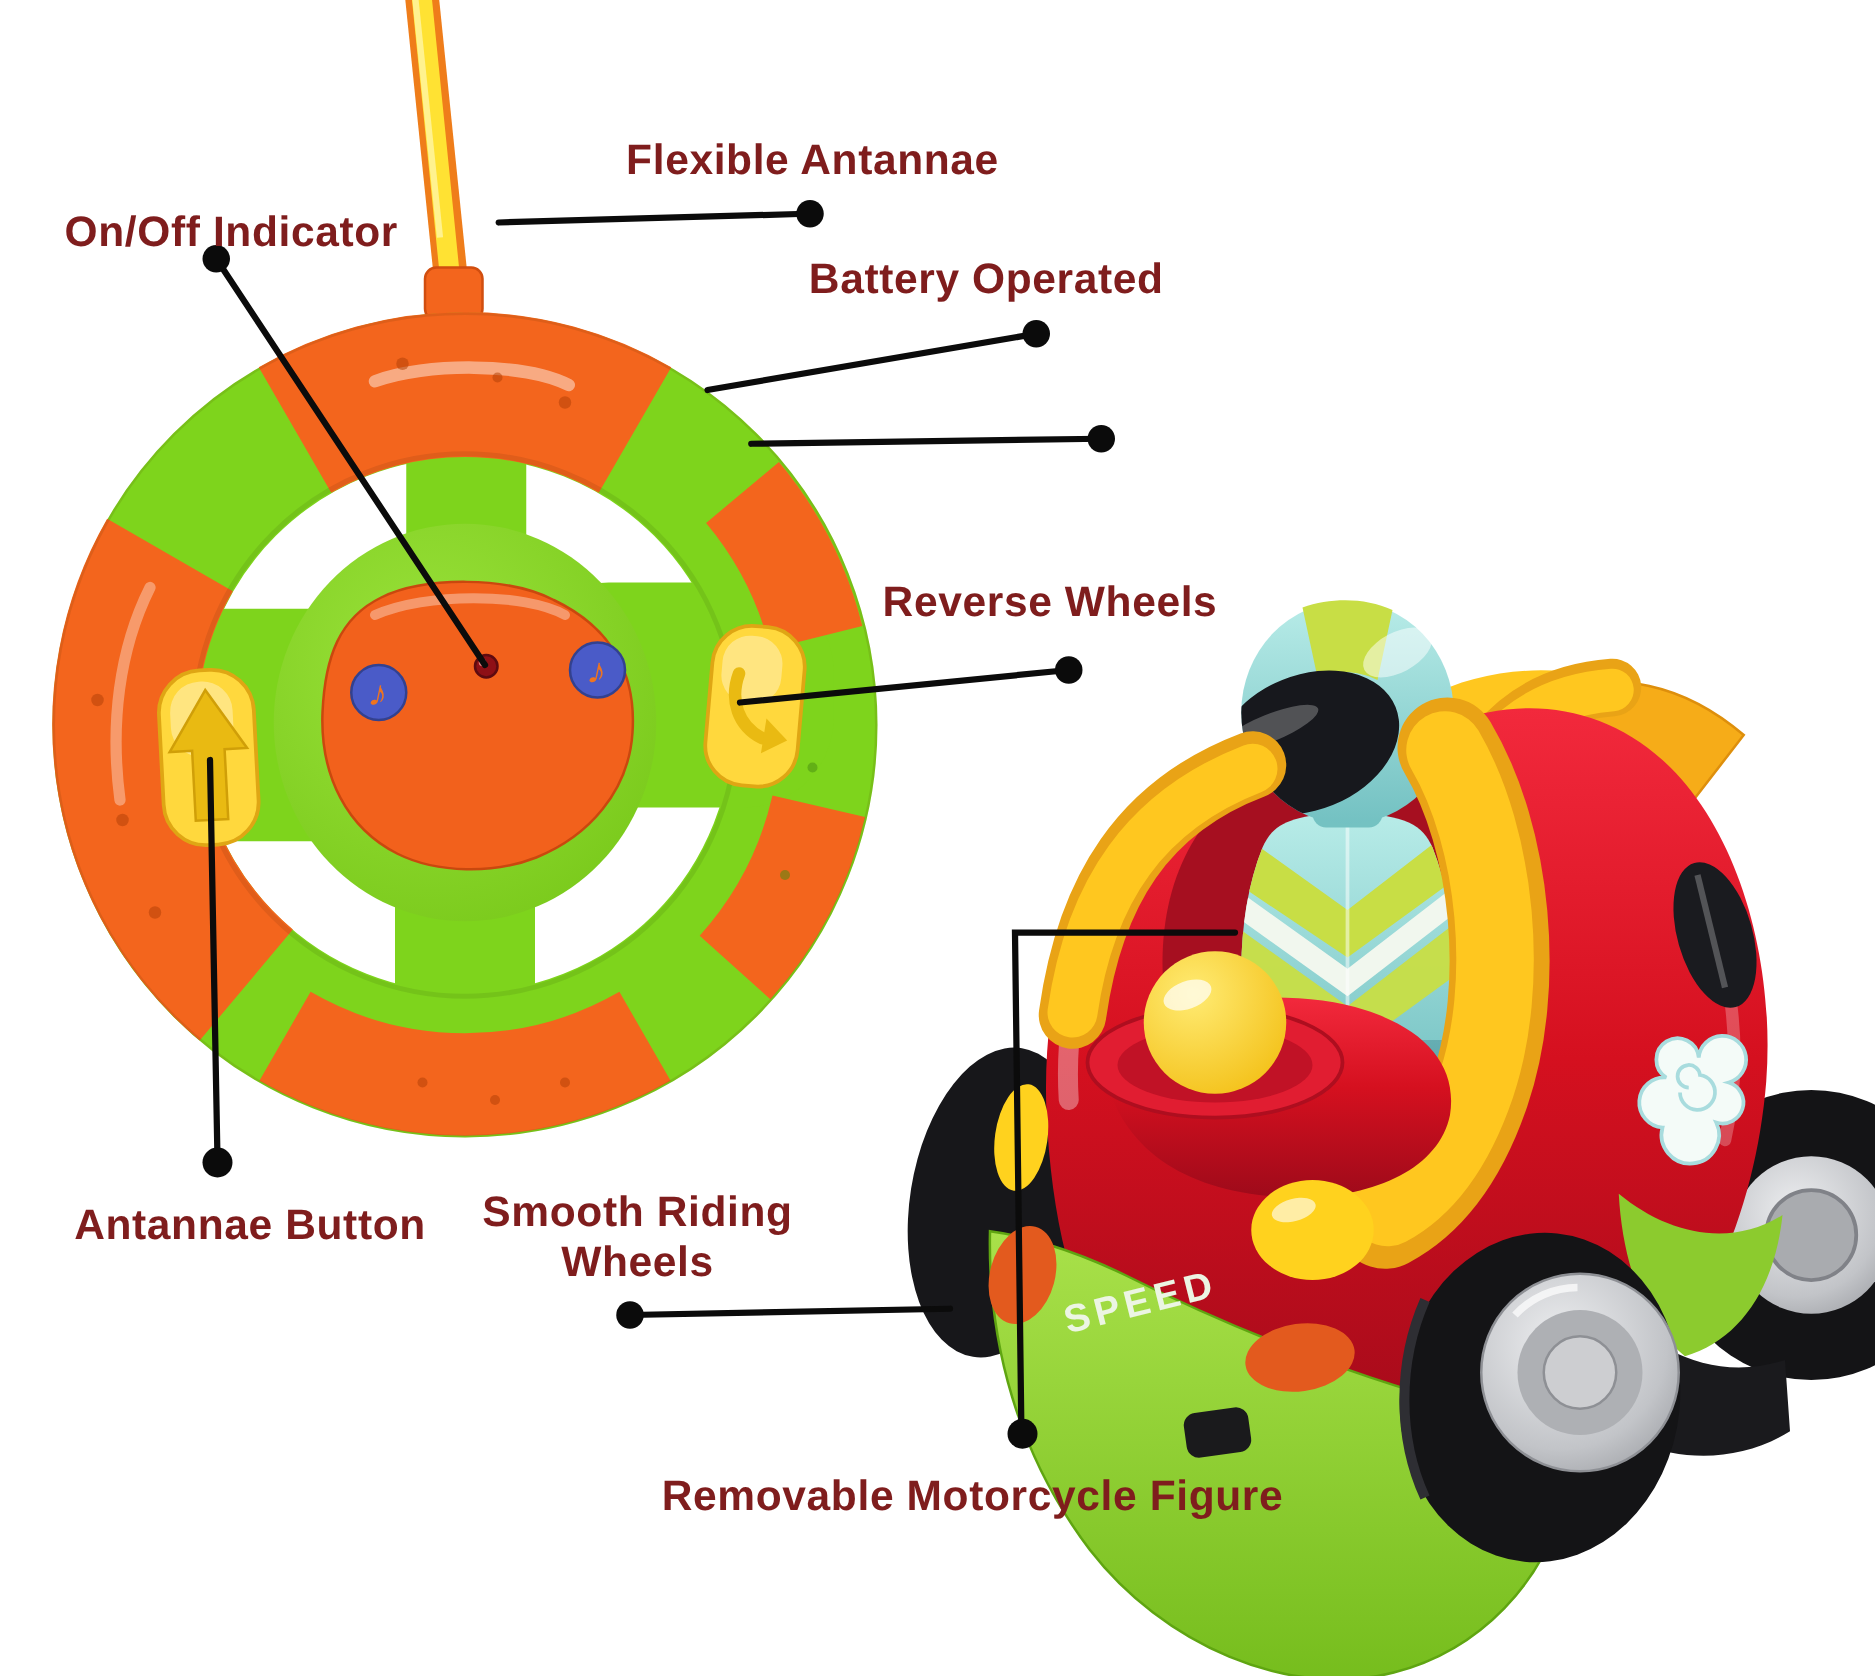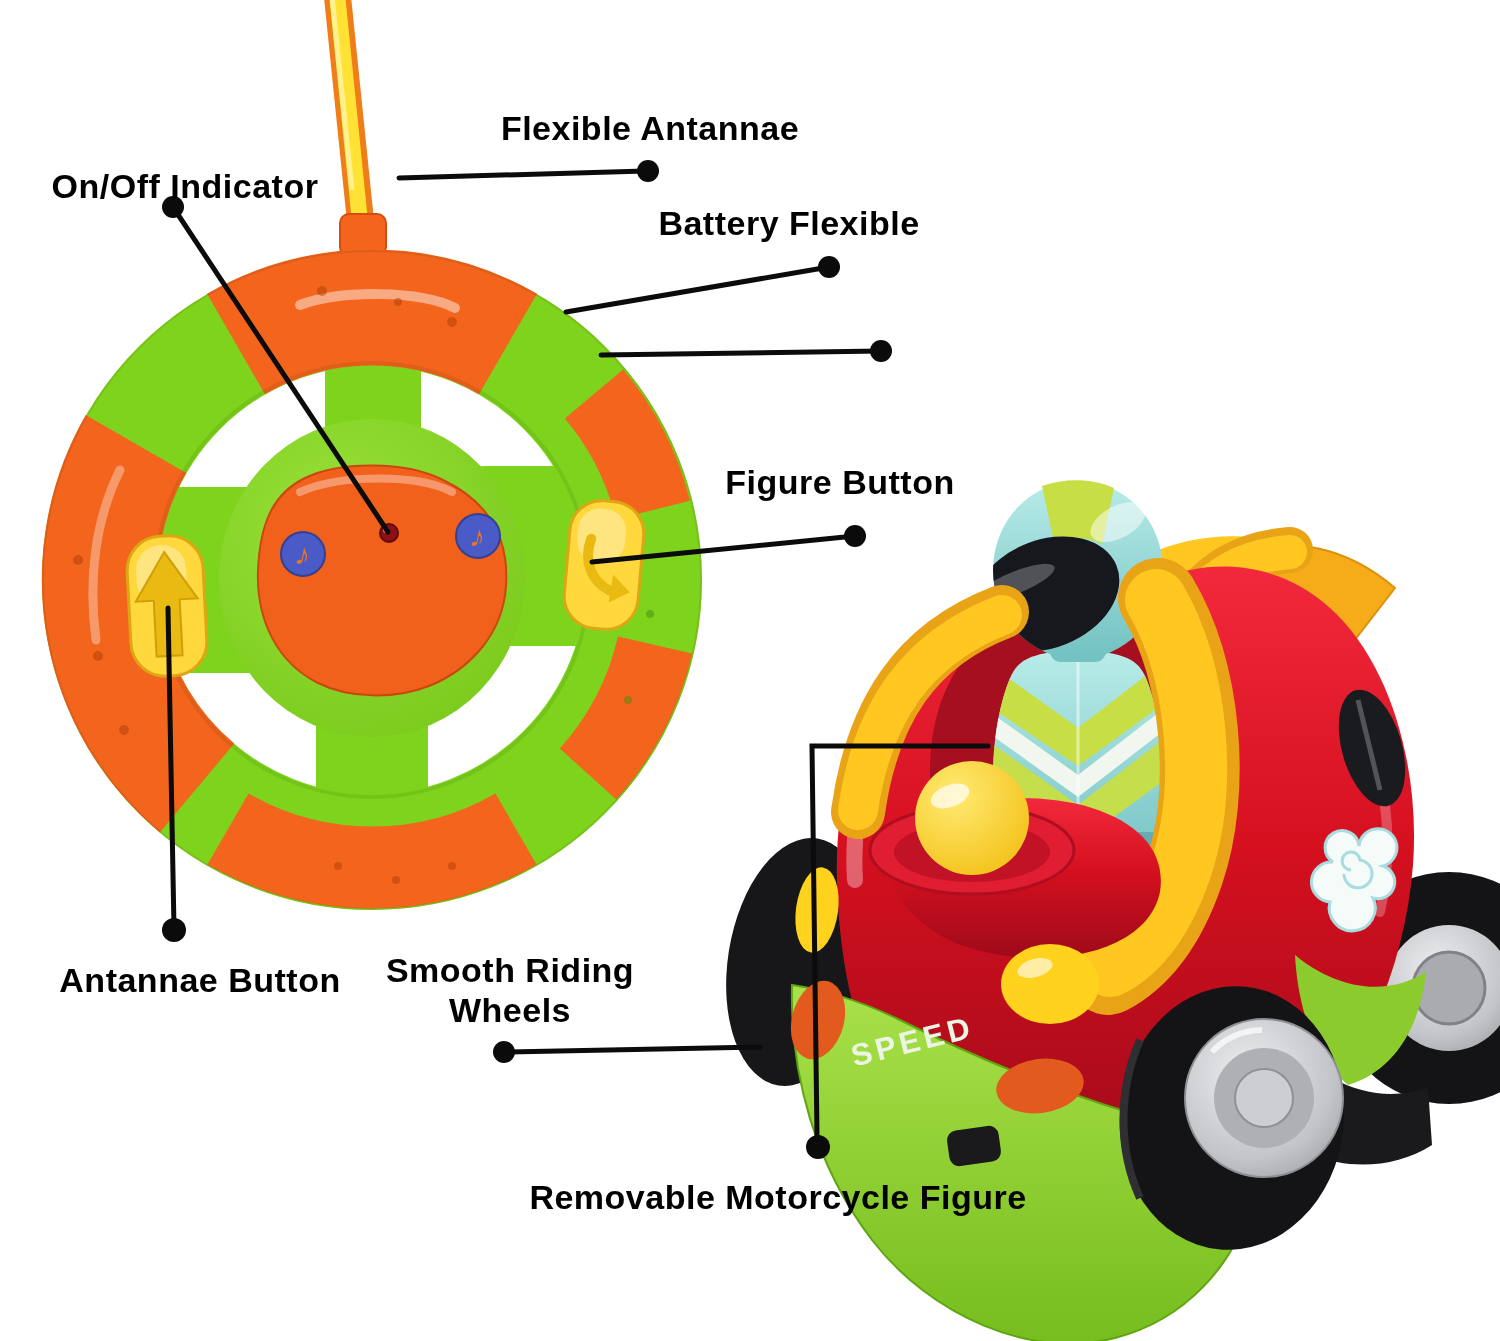--- a/index.html
+++ b/index.html
@@ -7,7 +7,7 @@
          font-family:"Liberation Sans",sans-serif;}
   #art{position:absolute;left:0;top:0;}
   .callout-label{position:absolute;font-weight:bold;font-size:34px;line-height:40px;
-    color:#000000;text-align:center;letter-spacing:.5px;white-space:nowrap;}
+    color:#7f1d1d;text-align:center;letter-spacing:.5px;white-space:nowrap;}
 </style>
 </head>
 <body>

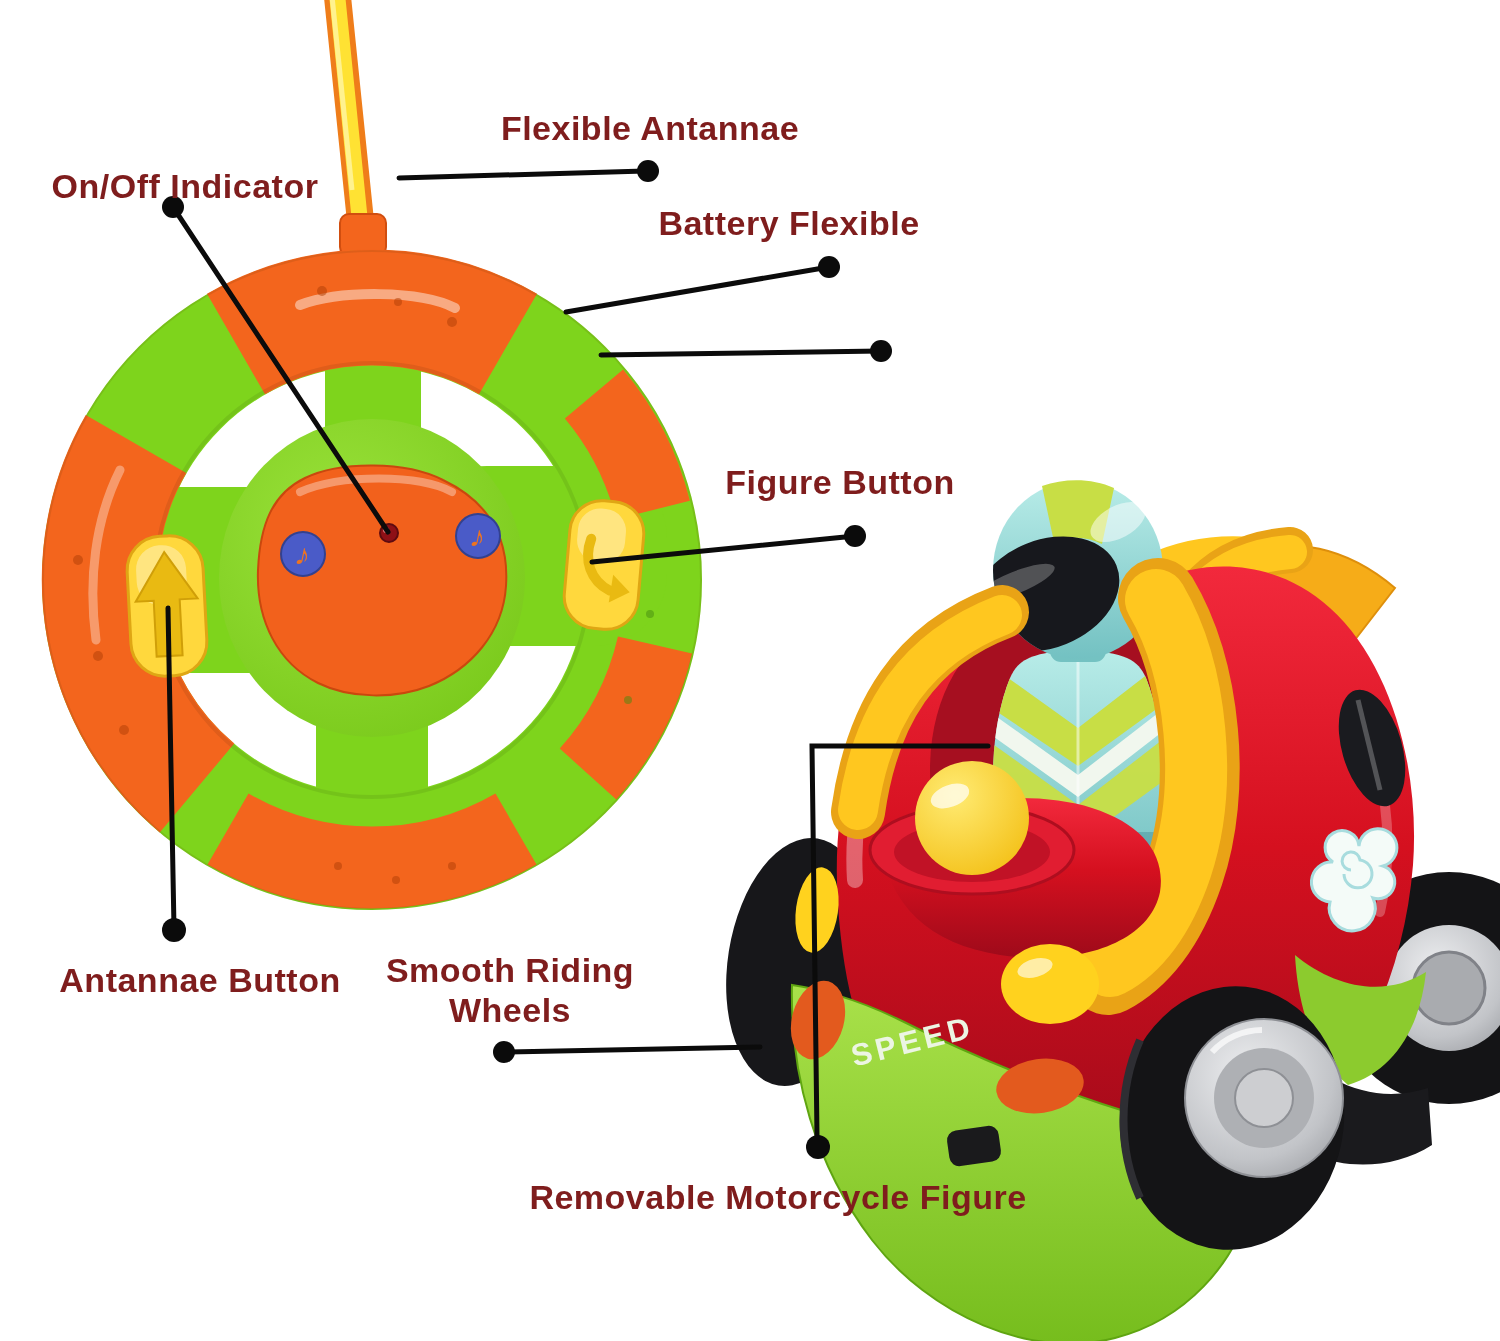--- a/index.html
+++ b/index.html
@@ -243,7 +243,7 @@
 
 <div class="callout-label" style="left:470px;top:108px;width:360px;">Flexible Antannae</div>
 <div class="callout-label" style="left:30px;top:146px;width:310px;margin-top:20px;">On/Off Indicator</div>
-<div class="callout-label" style="left:619px;top:203px;width:340px;">Battery Flexible</div>
+<div class="callout-label" style="left:619px;top:203px;width:340px;">Battery Operated</div>
 <div class="callout-label" style="left:690px;top:462px;width:300px;">Figure Button</div>
 <div class="callout-label" style="left:50px;top:960px;width:300px;">Antannae Button</div>
 <div class="callout-label" style="left:360px;top:950px;width:300px;">

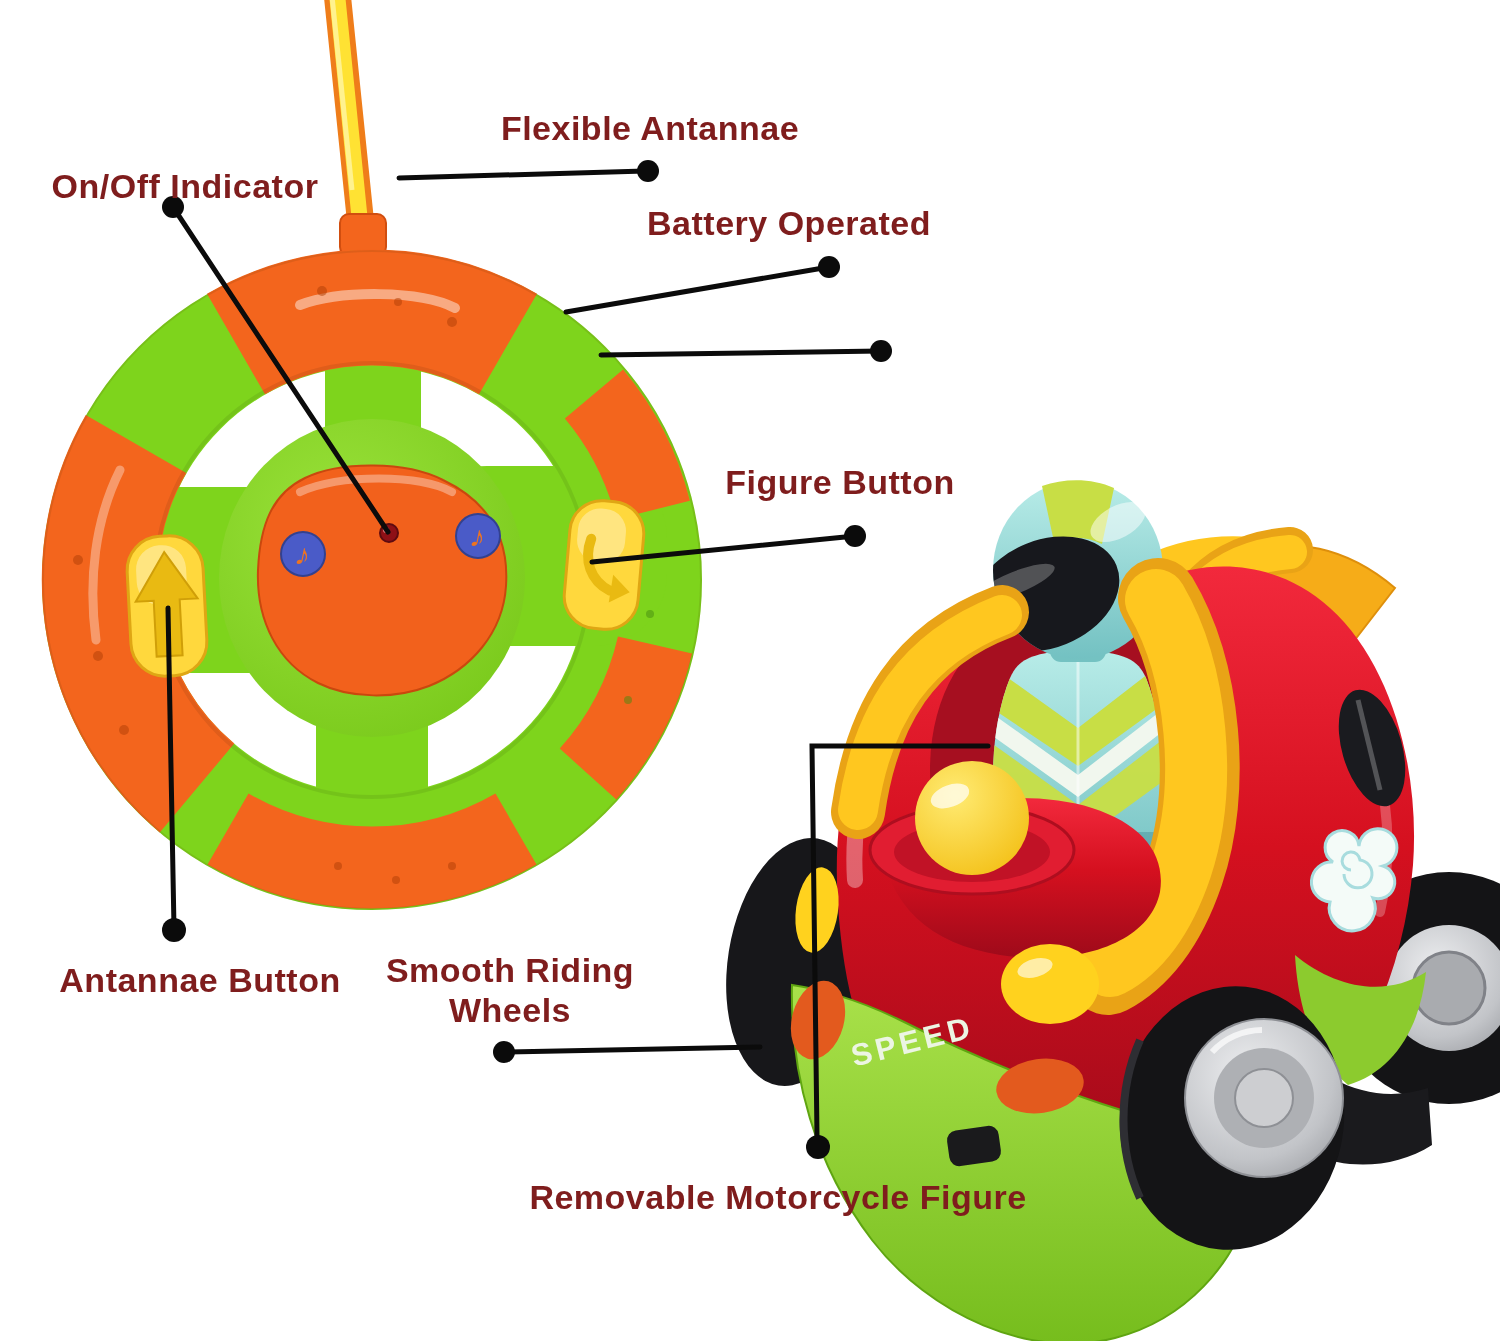--- a/index.html
+++ b/index.html
@@ -244,7 +244,7 @@
 <div class="callout-label" style="left:470px;top:108px;width:360px;">Flexible Antannae</div>
 <div class="callout-label" style="left:30px;top:146px;width:310px;margin-top:20px;">On/Off Indicator</div>
 <div class="callout-label" style="left:619px;top:203px;width:340px;">Battery Operated</div>
-<div class="callout-label" style="left:690px;top:462px;width:300px;">Figure Button</div>
+<div class="callout-label" style="left:690px;top:462px;width:300px;">Reverse Wheels</div>
 <div class="callout-label" style="left:50px;top:960px;width:300px;">Antannae Button</div>
 <div class="callout-label" style="left:360px;top:950px;width:300px;">
   <div>Smooth Riding</div>

